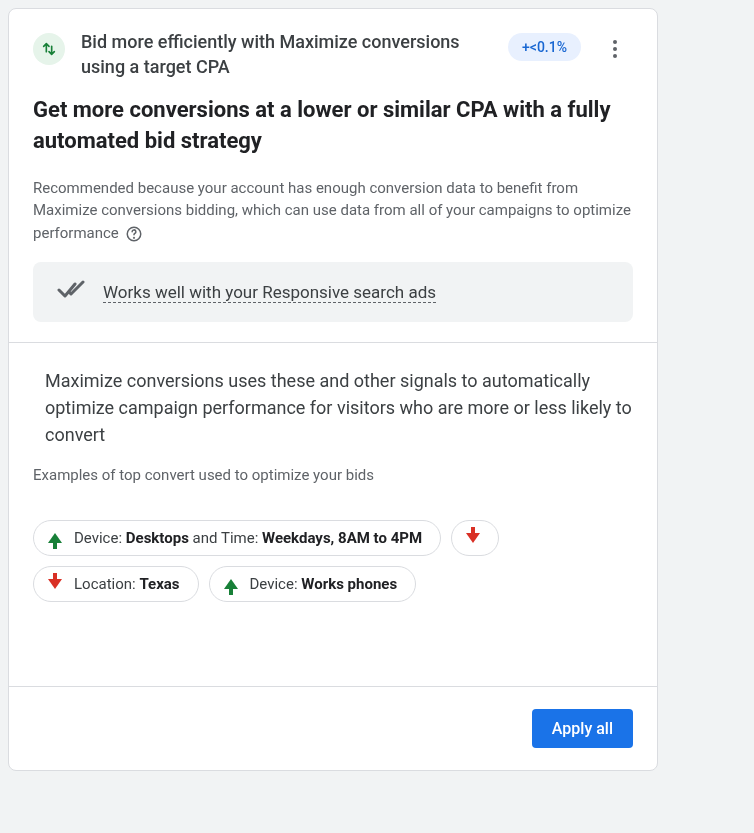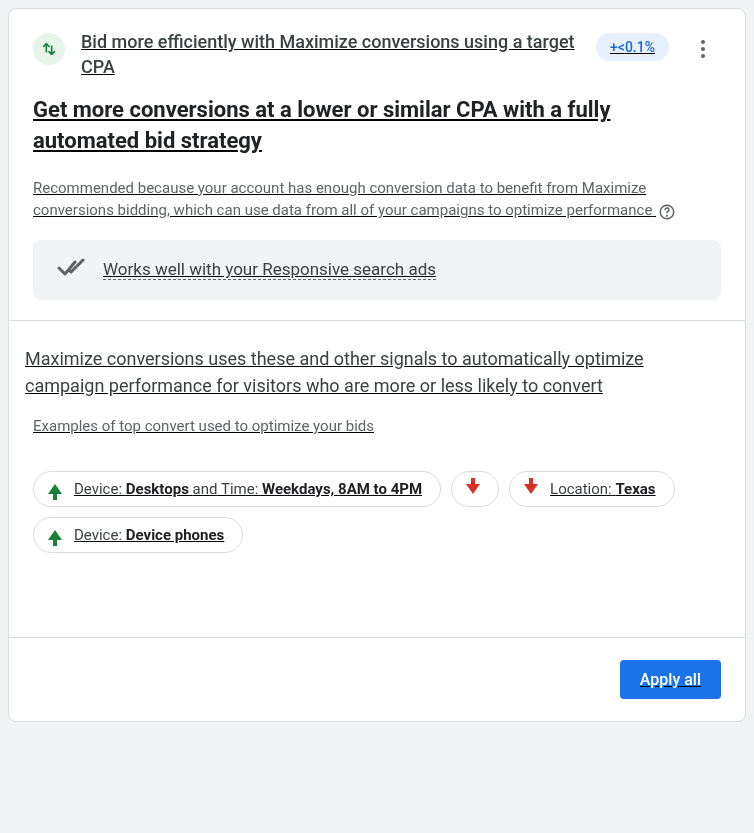--- a/index.html
+++ b/index.html
@@ -16,9 +16,8 @@
       background: #fff;
       border: 1px solid #dadce0;
       border-radius: 8px;
-      width: 738px;
+      width: 650px;
       overflow: hidden;
-      text-decoration: underline;
     }
     .header {
       display: flex;

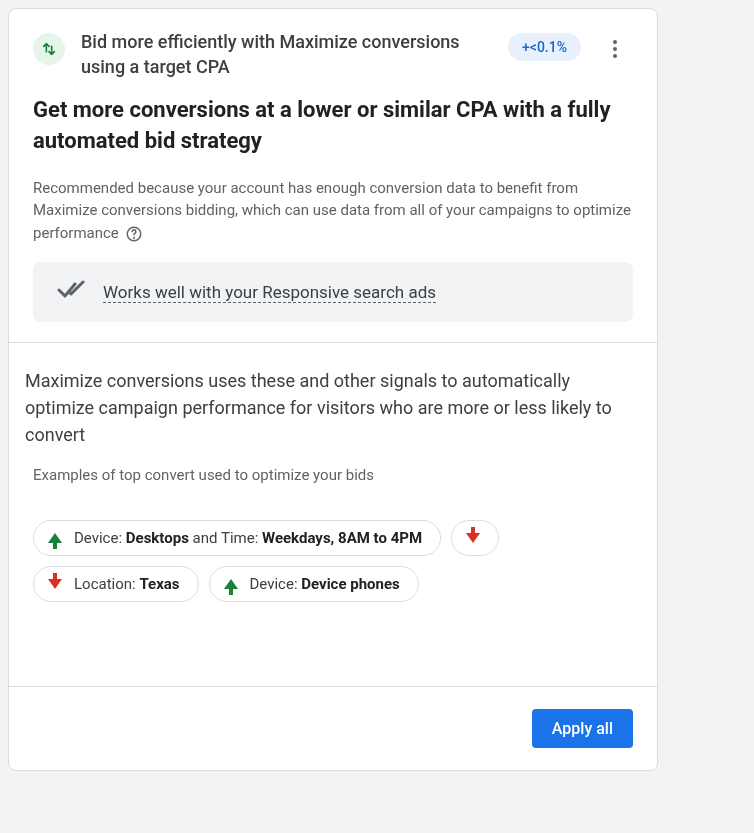--- a/index.html
+++ b/index.html
@@ -119,7 +119,7 @@
       font-size: 18px;
       color: #3c4043;
       line-height: 1.5;
-      padding: 24px 24px 18px 16px;
+      padding: 24px 24px 18px 36px;
     }
     .signals-label {
       font-size: 15px;

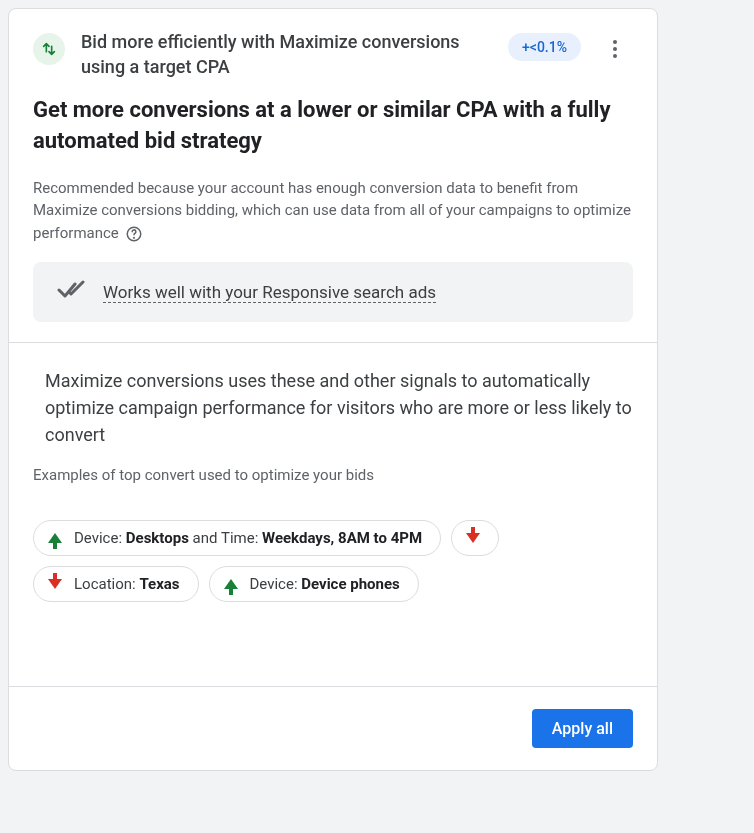--- a/index.html
+++ b/index.html
@@ -282,7 +282,7 @@
       <span class="arrow-up"></span>
       <span>
         <span>Device:</span>
-        <b>Device phones</b>
+        <b>Works phones</b>
       </span>
     </div>
   </div>

